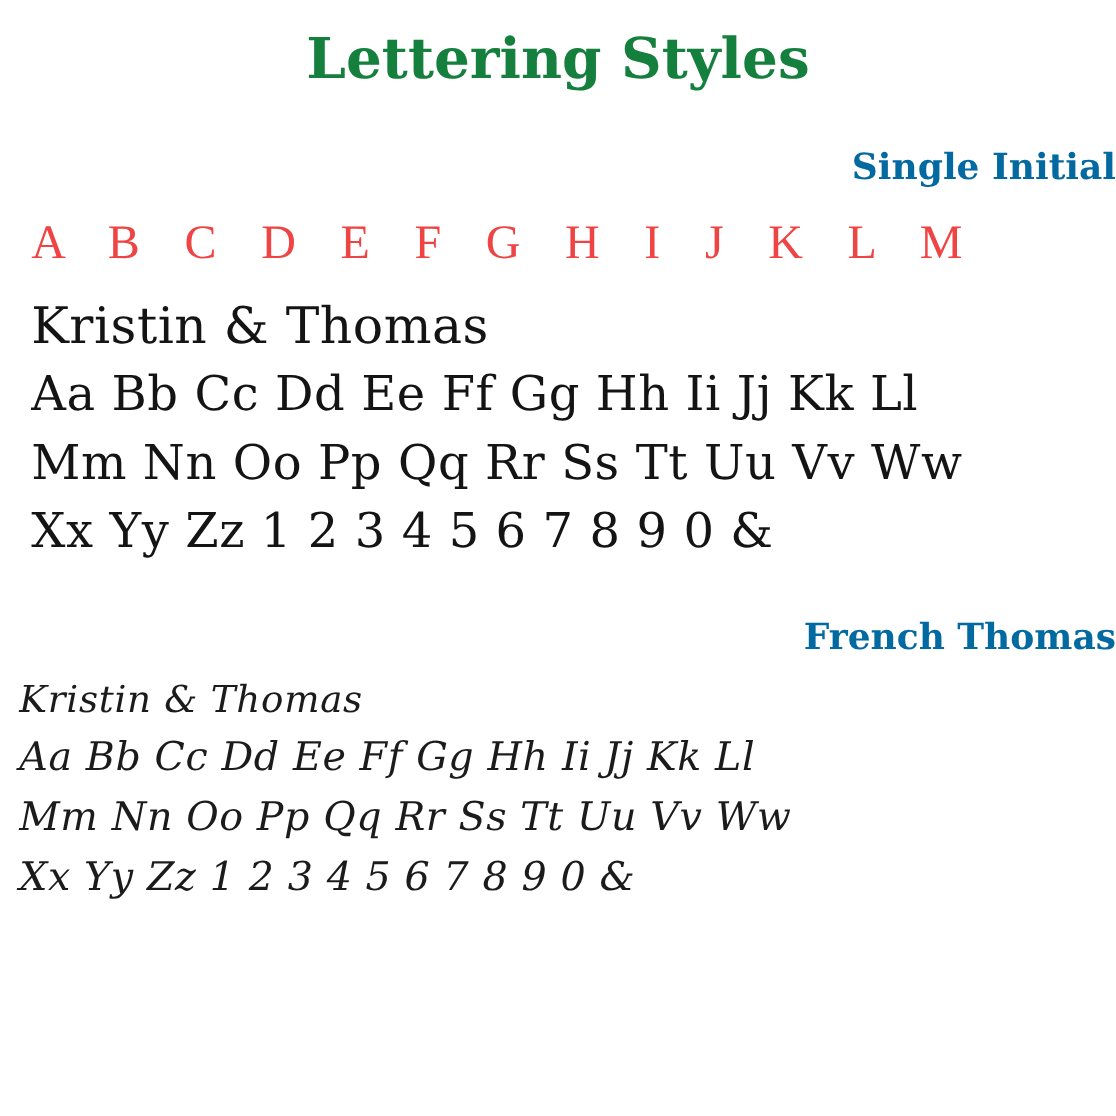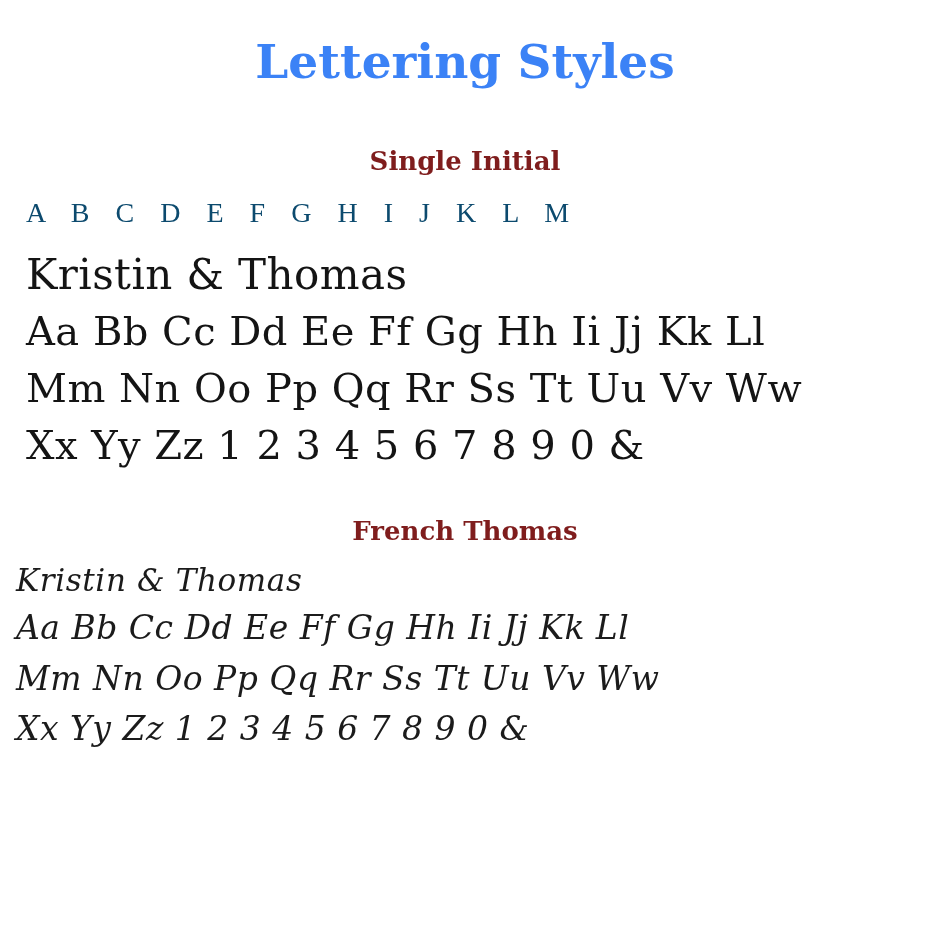--- a/index.html
+++ b/index.html
@@ -23,12 +23,12 @@
   }
   .main-title {
     text-align: center;
-    color: #3b82f6;
+    color: #15803d;
     font-family: "DejaVu Serif", serif;
     font-weight: bold;
     font-size: 47px;
     letter-spacing: 0px;
-    margin: 12px;
+    margin: 0;
     padding-top: 24px;
     line-height: 1.1;
   }

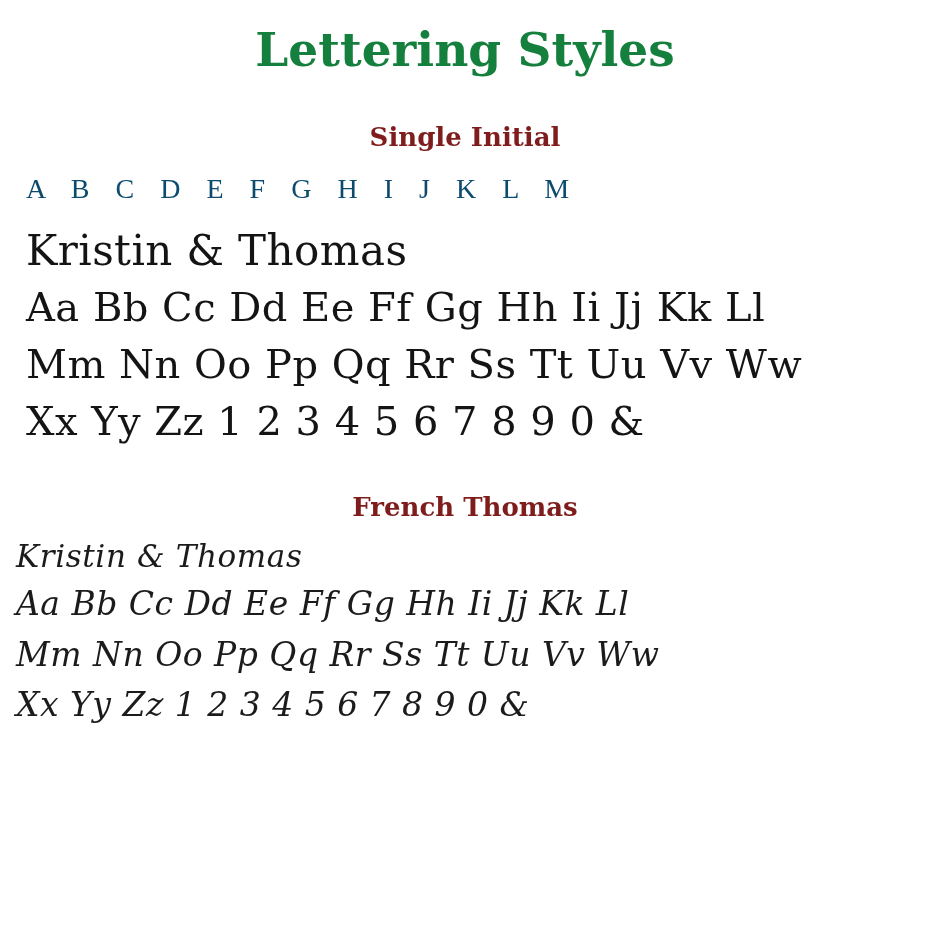--- a/index.html
+++ b/index.html
@@ -36,11 +36,11 @@
     margin: 0;
   }
   .section-title {
-    text-align: center;
-    color: #7f1d1d;
+    text-align: right;
+    color: #0369a1;
     font-family: "DejaVu Serif", serif;
     font-weight: bold;
-    font-size: 26px;
+    font-size: 30px;
     margin: 0;
     line-height: 1.2;
   }

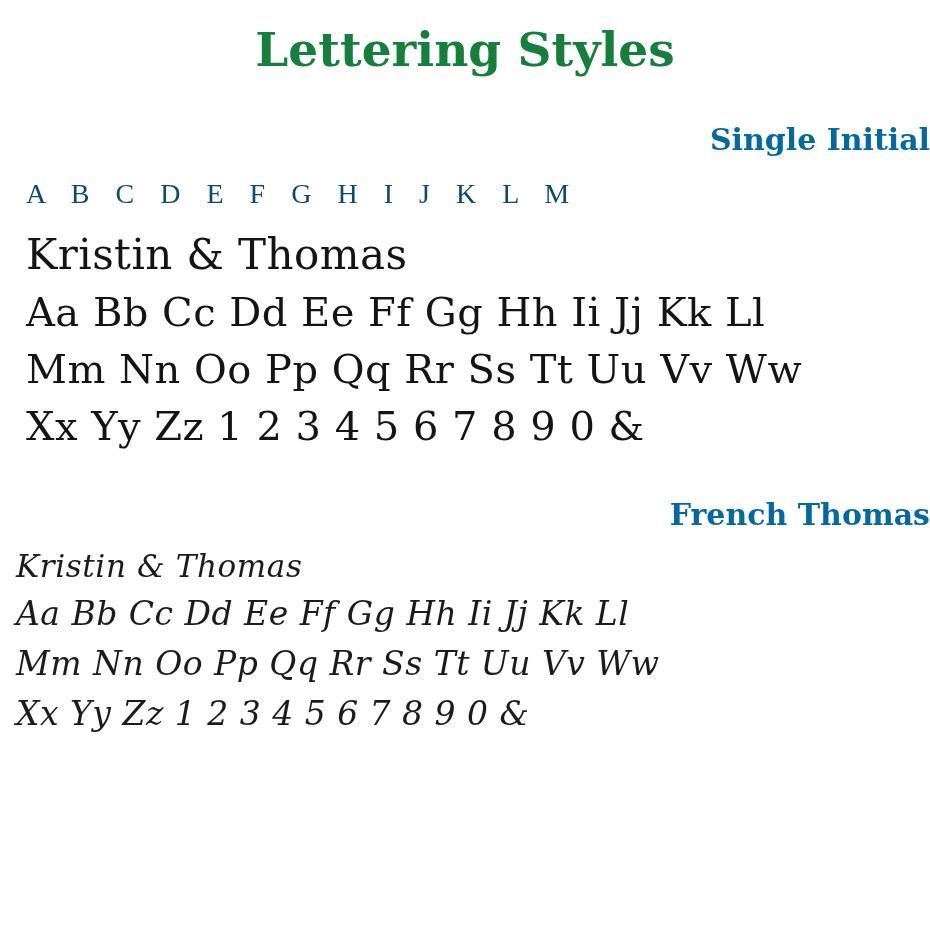--- a/index.html
+++ b/index.html
@@ -56,9 +56,9 @@
   
   .single-line {
     font-family: "Liberation Serif", serif;
-    font-size: 28px;
+    font-size: 40px;
     letter-spacing: 0.34em;
-    color: #0c4a6e;
+    color: #ef4444;
     line-height: 1.42;
     white-space: nowrap;
     margin: 0;

